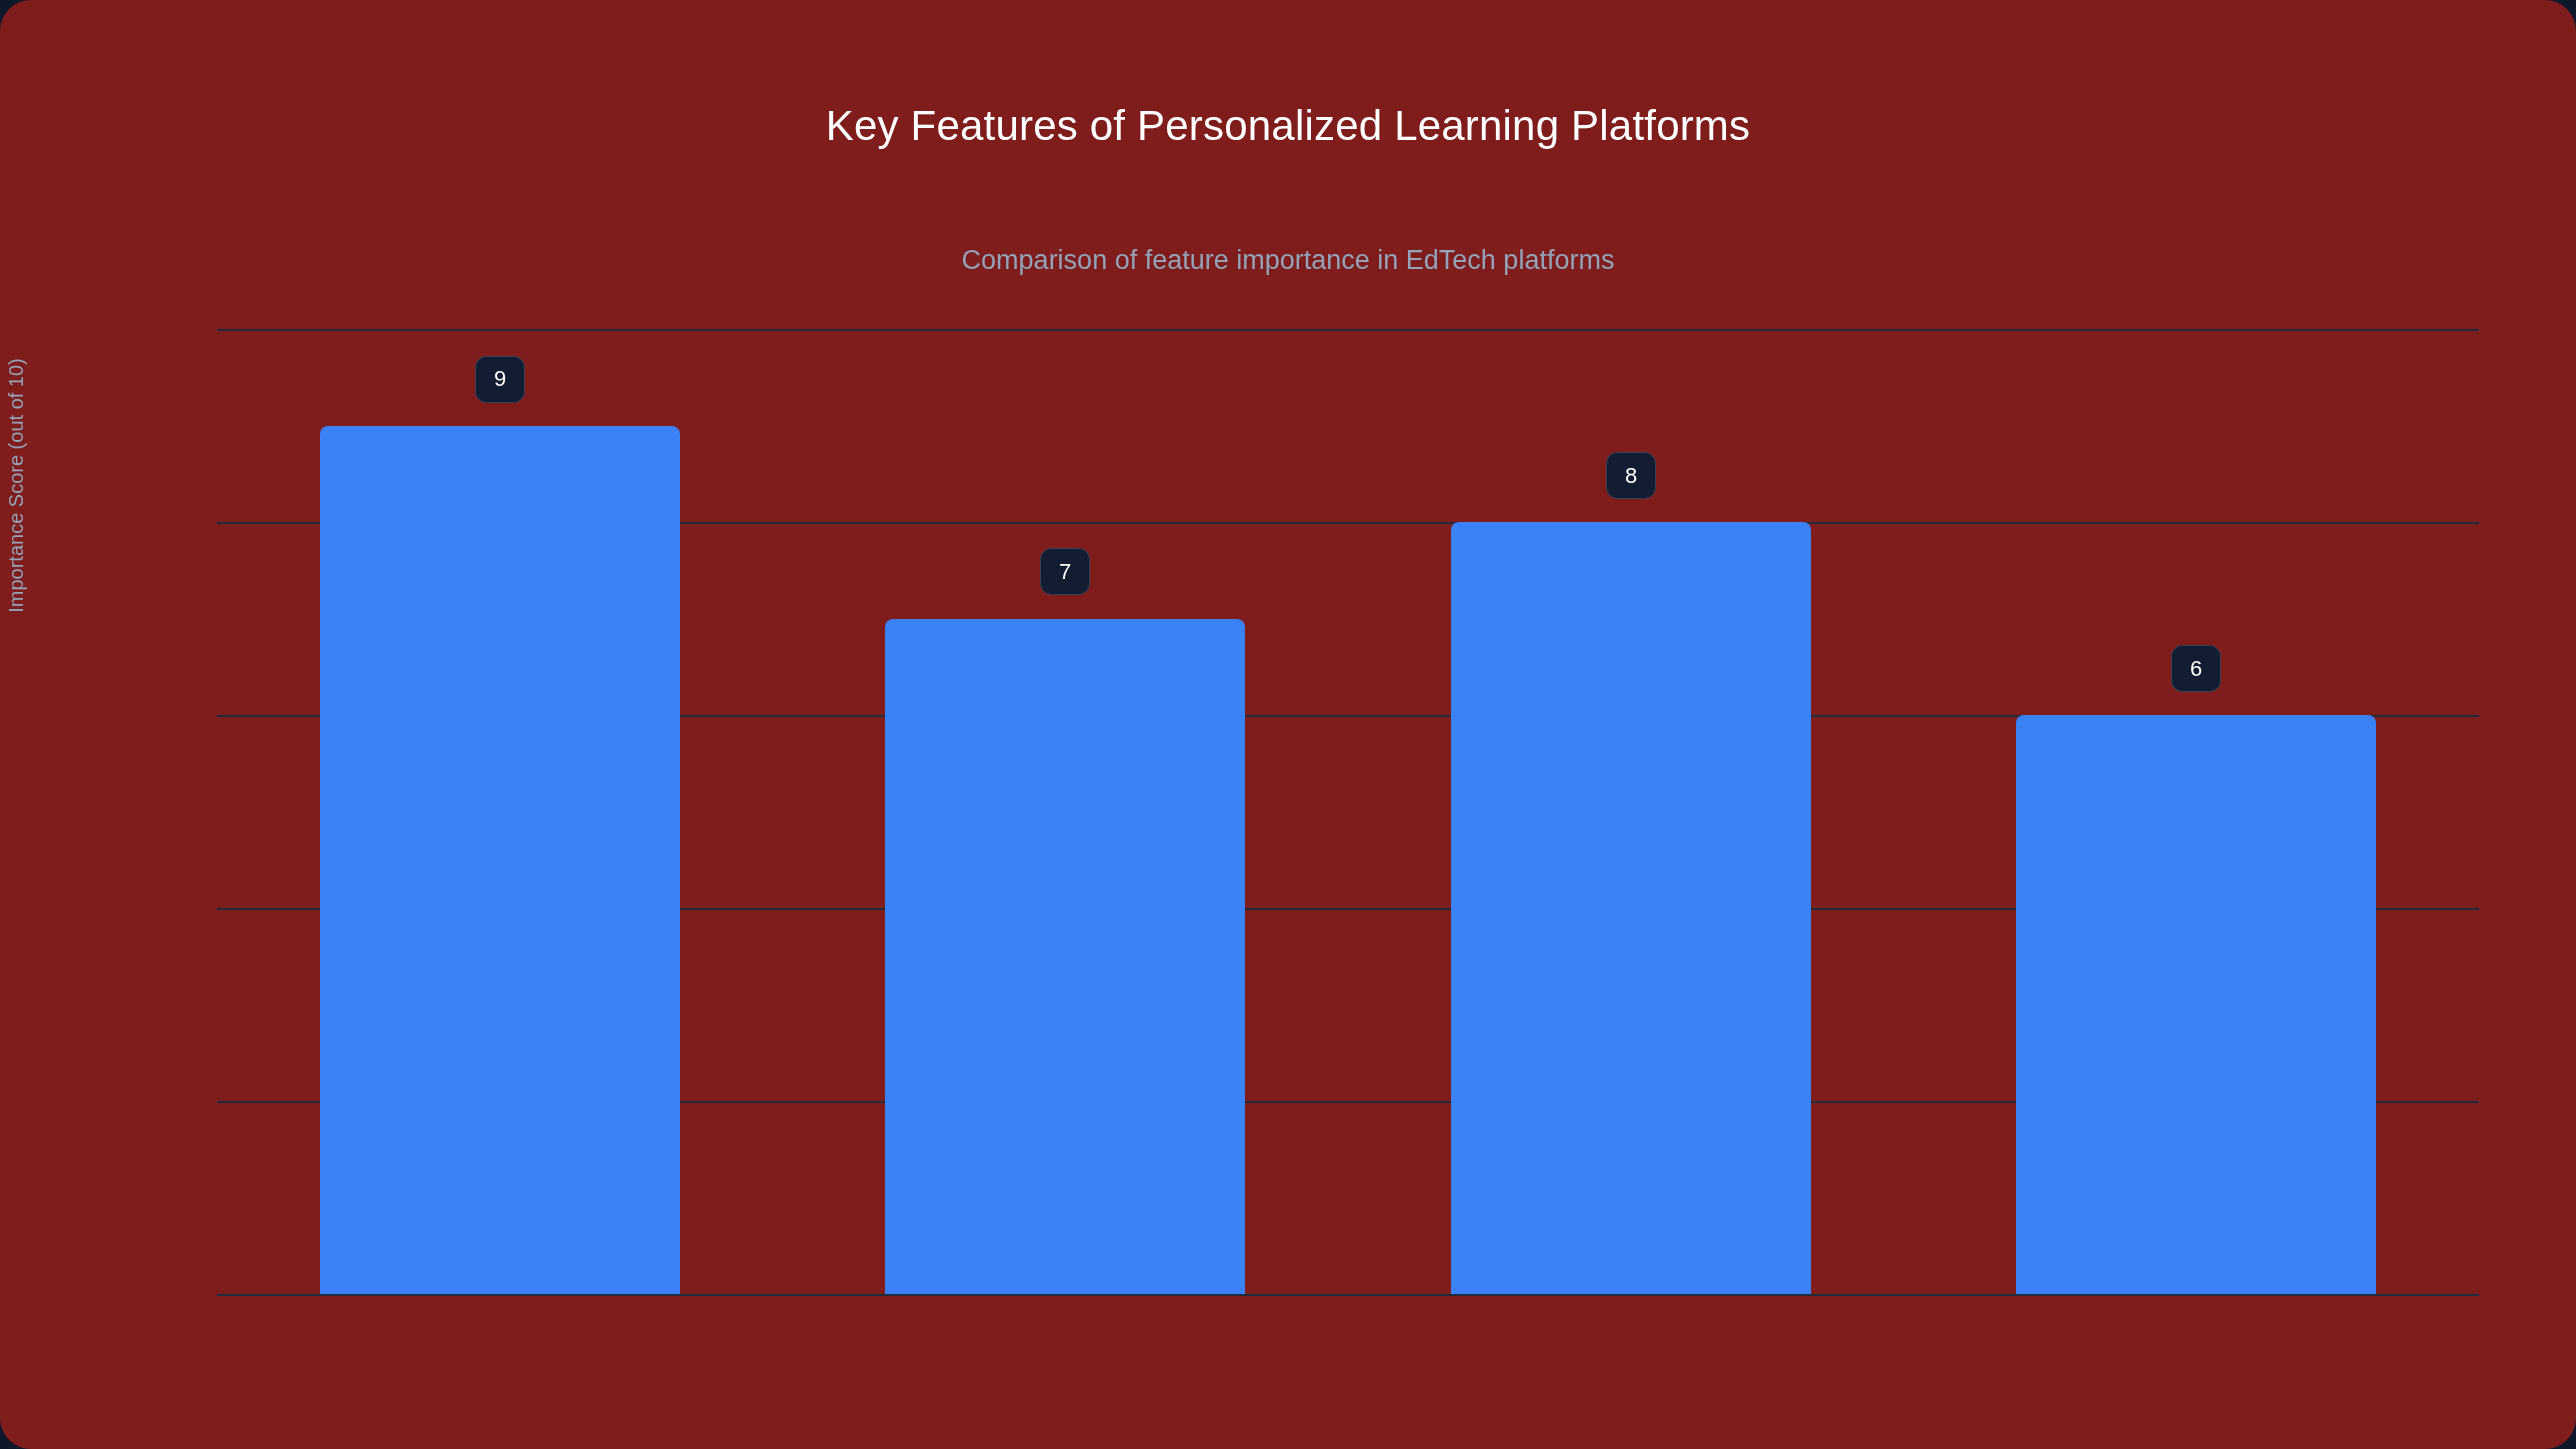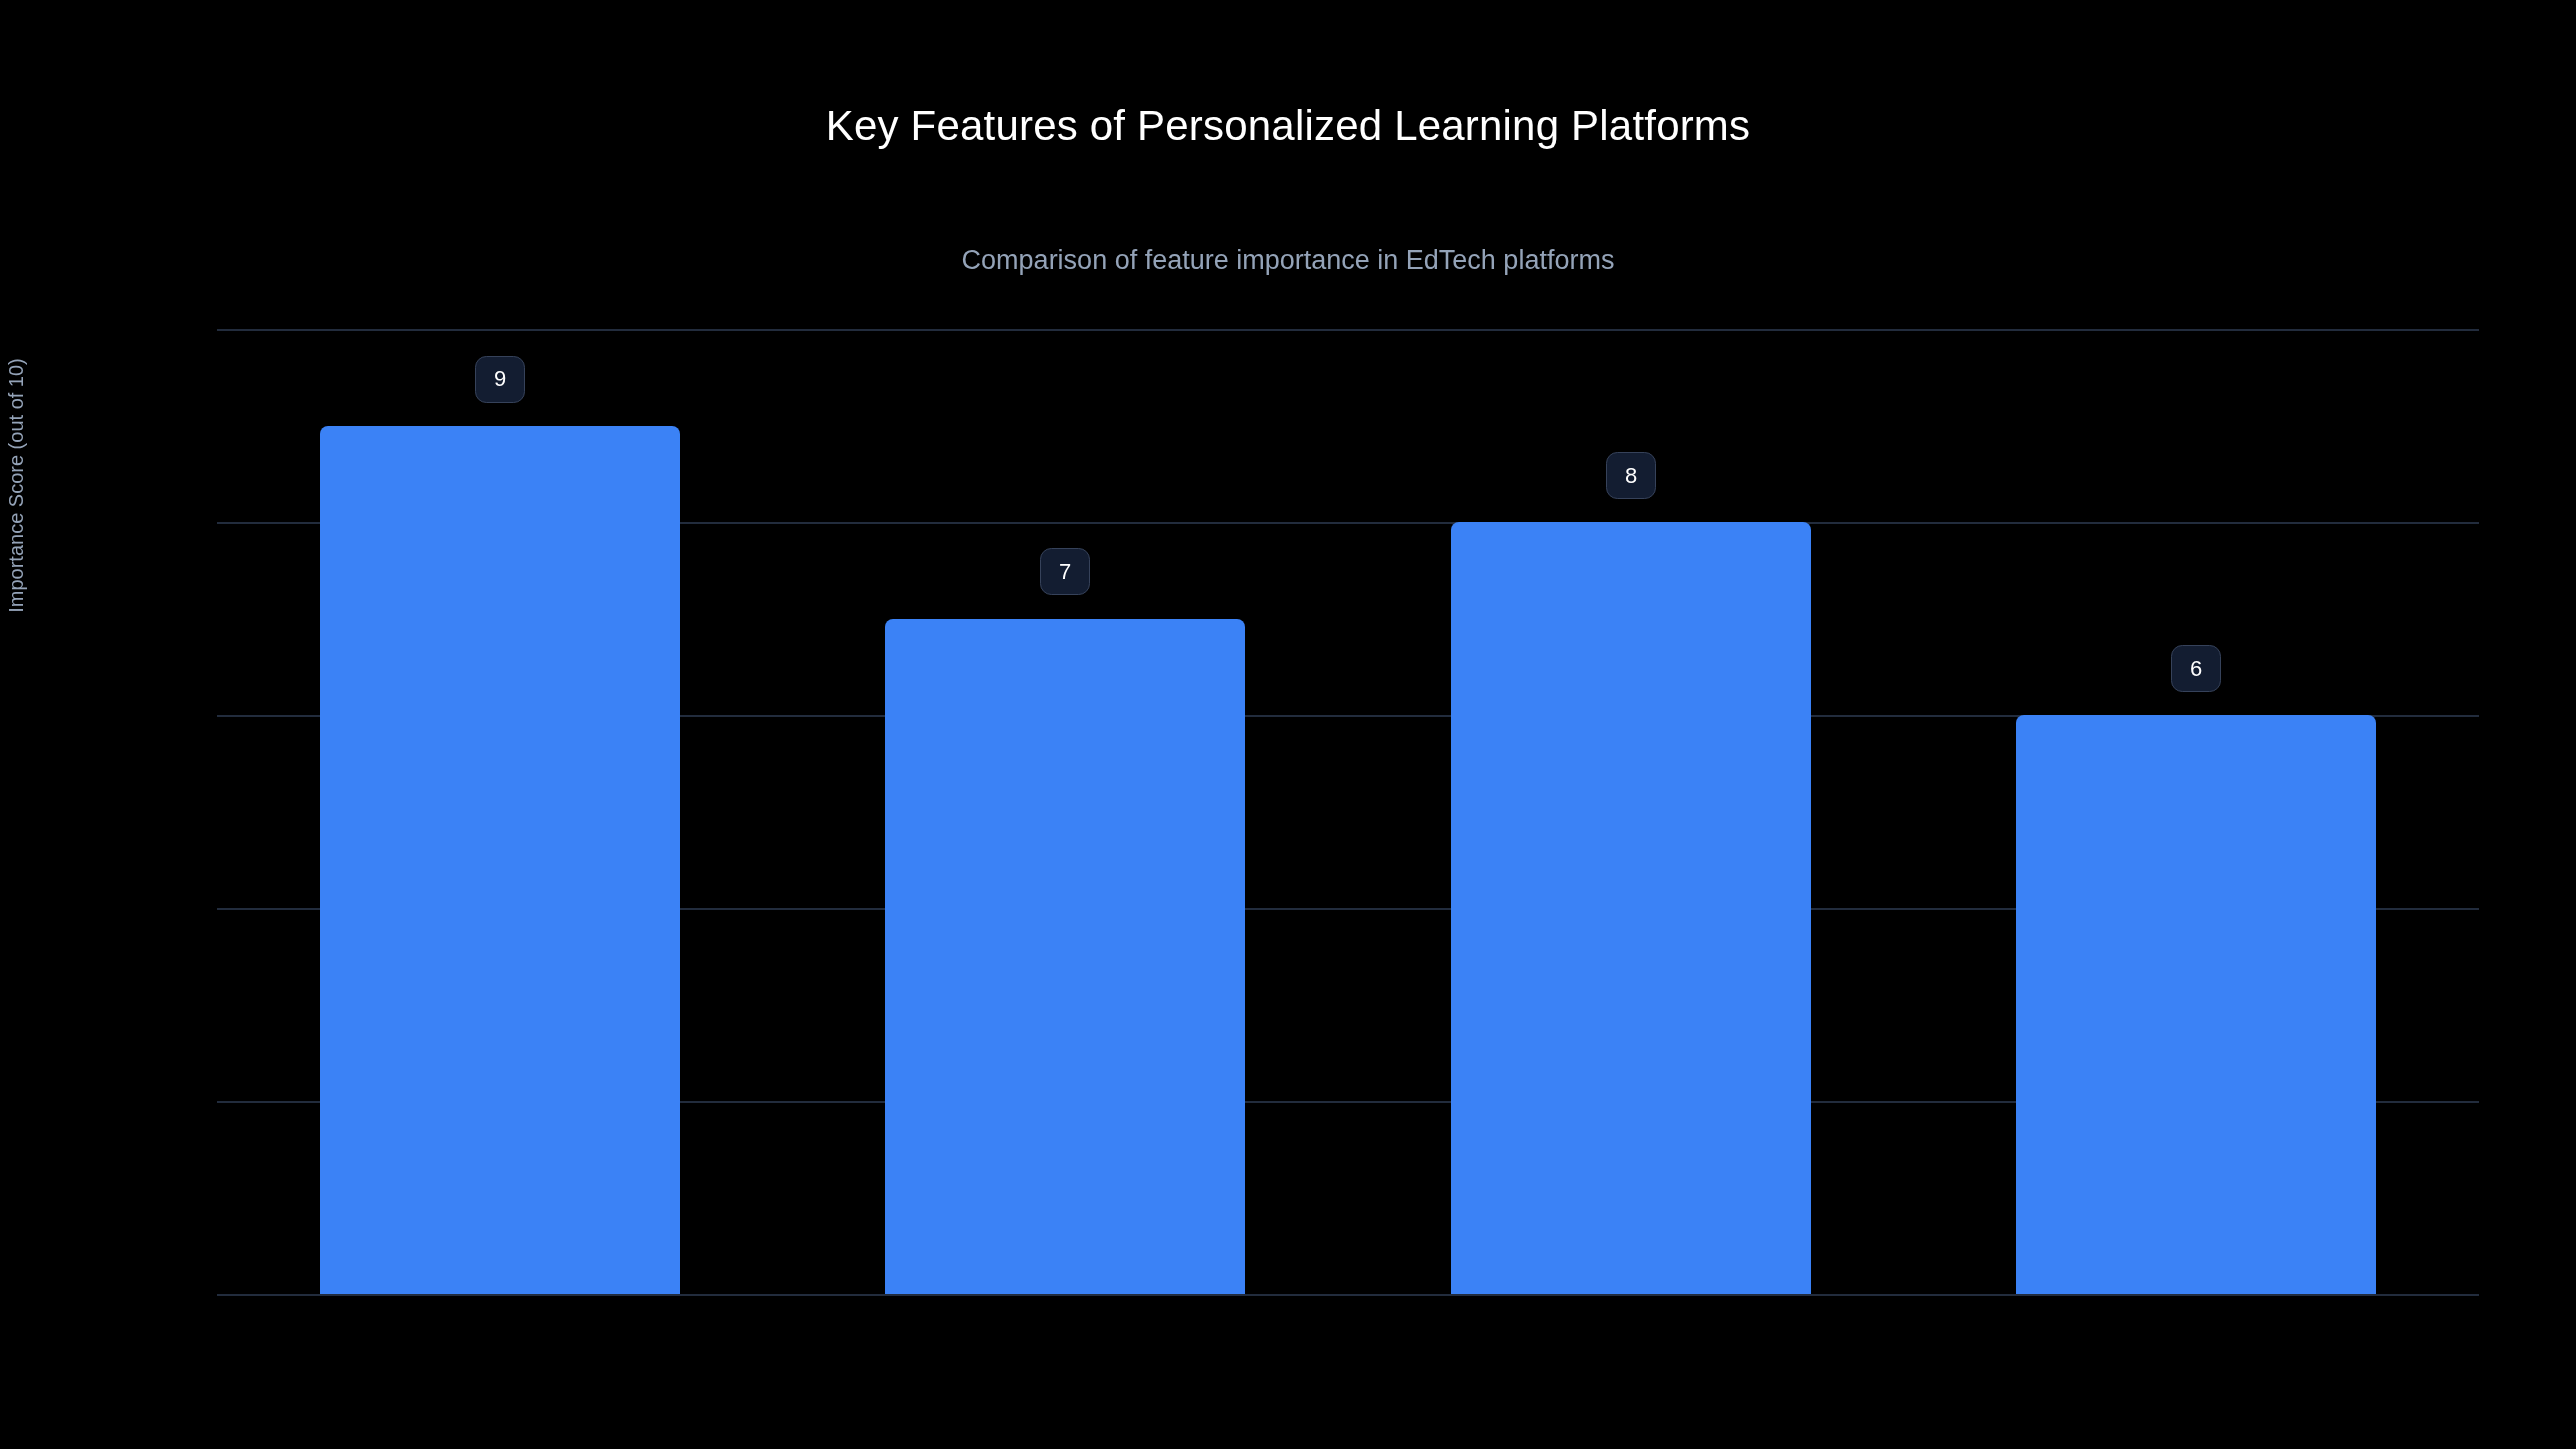--- a/index.html
+++ b/index.html
@@ -19,7 +19,8 @@
     position: relative;
     width: 2576px;
     height: 1449px;
-    background: #000000;
+    background: #7f1d1d;
+    border-radius: 31px;
   }
 
   

